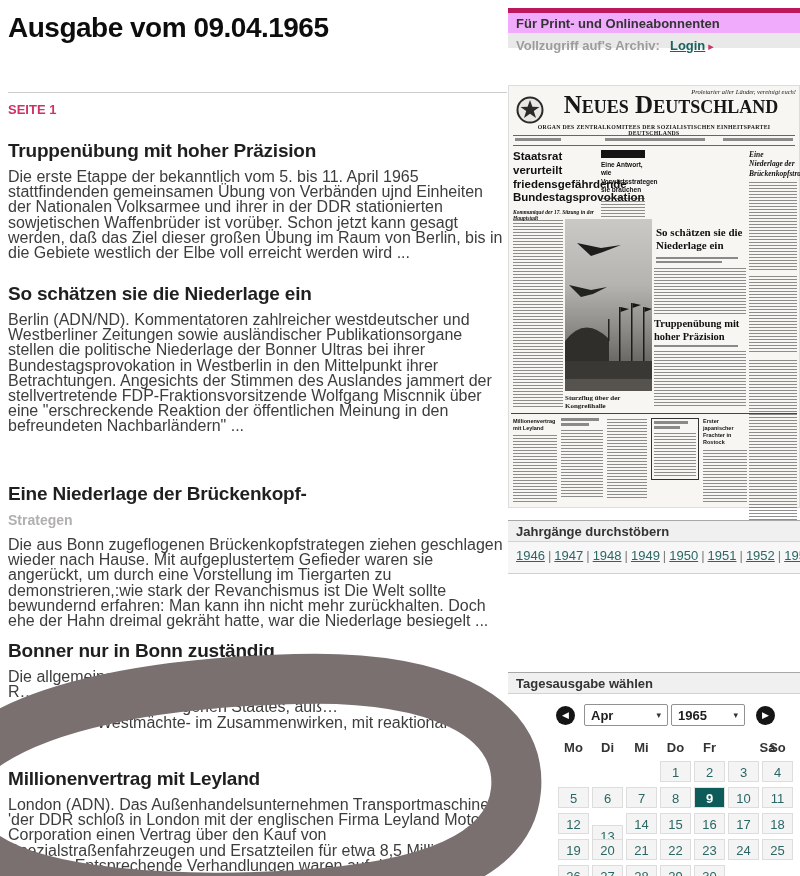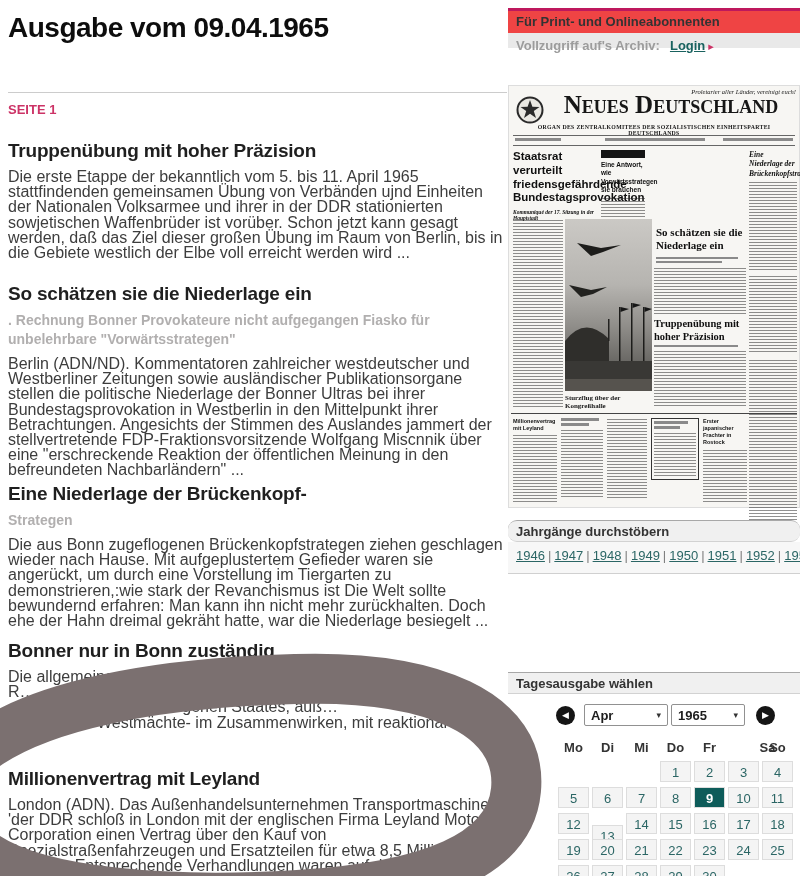--- a/index.html
+++ b/index.html
@@ -19,8 +19,8 @@
   .article p{margin:7px 0 0 0;font-size:16px;color:#3d3d3d;line-height:15.2px;white-space:pre-line;}
   
   #right{position:absolute;left:508px;top:0;width:292px;height:876px;}
-  .bar1{position:absolute;top:8px;left:0;width:292px;height:32px;line-height:22px;background:#ef4444;
-        border-top:3px solid #be185d;border-bottom:1px solid #cfcfcf;font-size:13px;font-weight:bold;color:#333;
+  .bar1{position:absolute;top:8px;left:0;width:292px;height:32px;line-height:22px;background:#f0abfc;
+        border-top:5px solid #be185d;border-bottom:1px solid #cfcfcf;font-size:13px;font-weight:bold;color:#333;
         padding-left:8px;box-sizing:border-box;}
   .bar2{position:absolute;top:33px;left:0;width:292px;height:15px;line-height:25px;background:#e9e9e9;
         font-size:13px;padding-left:8px;box-sizing:border-box;}

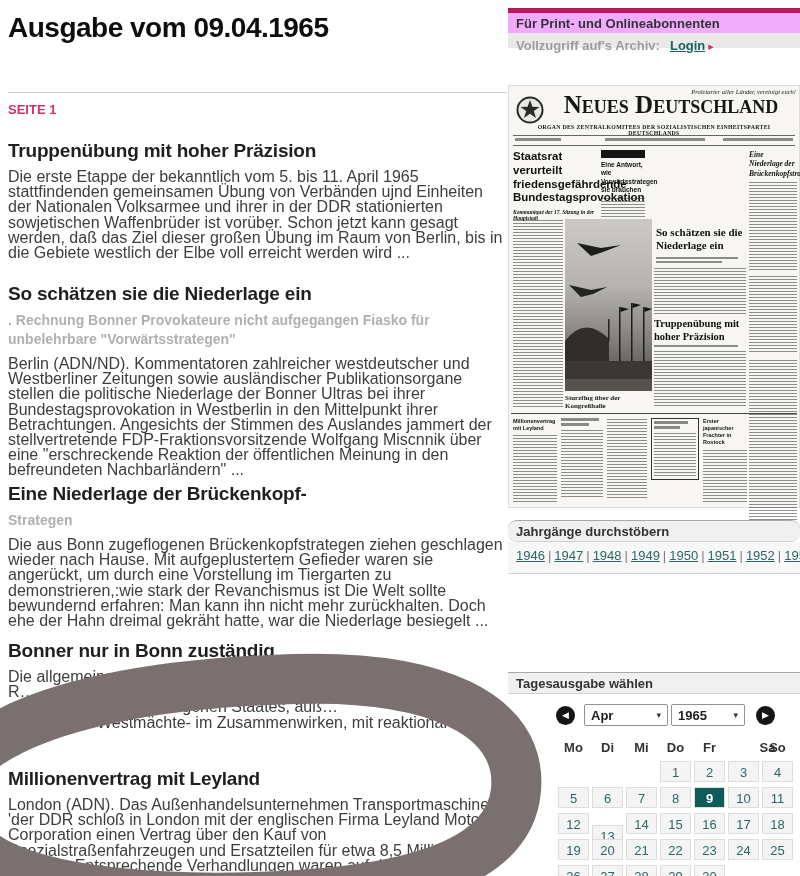--- a/index.html
+++ b/index.html
@@ -83,7 +83,6 @@
         </div>
         <div class="article" style="top: 283px;">
           <h2>So schätzen sie die Niederlage ein</h2>
-          <div class="sub">. Rechnung Bonner Provokateure nicht aufgegangen Fiasko für unbelehrbare "Vorwärtsstrategen"</div>
           <p>Berlin (ADN/ND). Kommentatoren zahlreicher westdeutscher und Westberliner Zeitungen sowie ausländischer Publikationsorgane stellen die politische Niederlage der Bonner Ultras bei ihrer Bundestagsprovokation in Westberlin in den Mittelpunkt ihrer Betrachtungen. Angesichts der Stimmen des Auslandes jammert der stellvertretende FDP-Fraktionsvorsitzende Wolfgang Miscnnik über eine "erschreckende Reaktion der öffentlichen Meinung in den befreundeten Nachbarländern" ...</p>
         </div>
         <div class="article" style="top: 483px;">

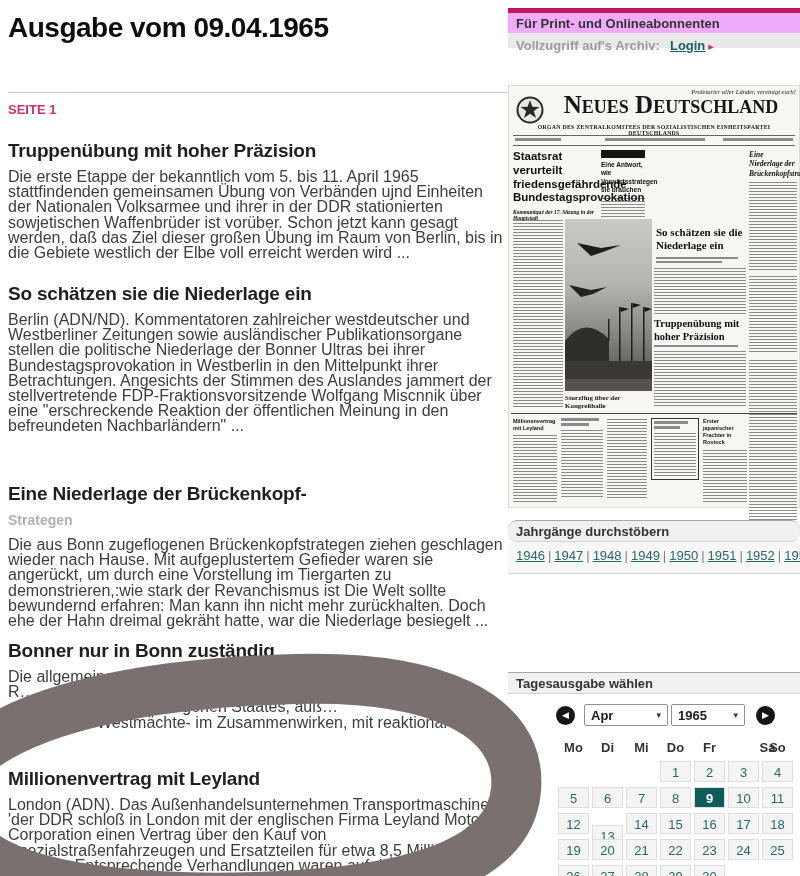--- a/index.html
+++ b/index.html
@@ -194,7 +194,7 @@
     </div>
 
     <div id="years-panel">
-      <div class="panel-head" style="position:static;border-radius:9px;">Jahrgänge durchstöbern</div>
+      <div class="panel-head" style="position:static;">Jahrgänge durchstöbern</div>
       <div id="years-list"><a>1946</a><span class="pipe">|</span><a>1947</a><span class="pipe">|</span><a>1948</a><span class="pipe">|</span><a>1949</a><span class="pipe">|</span><a>1950</a><span class="pipe">|</span><a>1951</a><span class="pipe">|</span><a>1952</a><span class="pipe">|</span><a>1953</a></div>
     </div>
 

